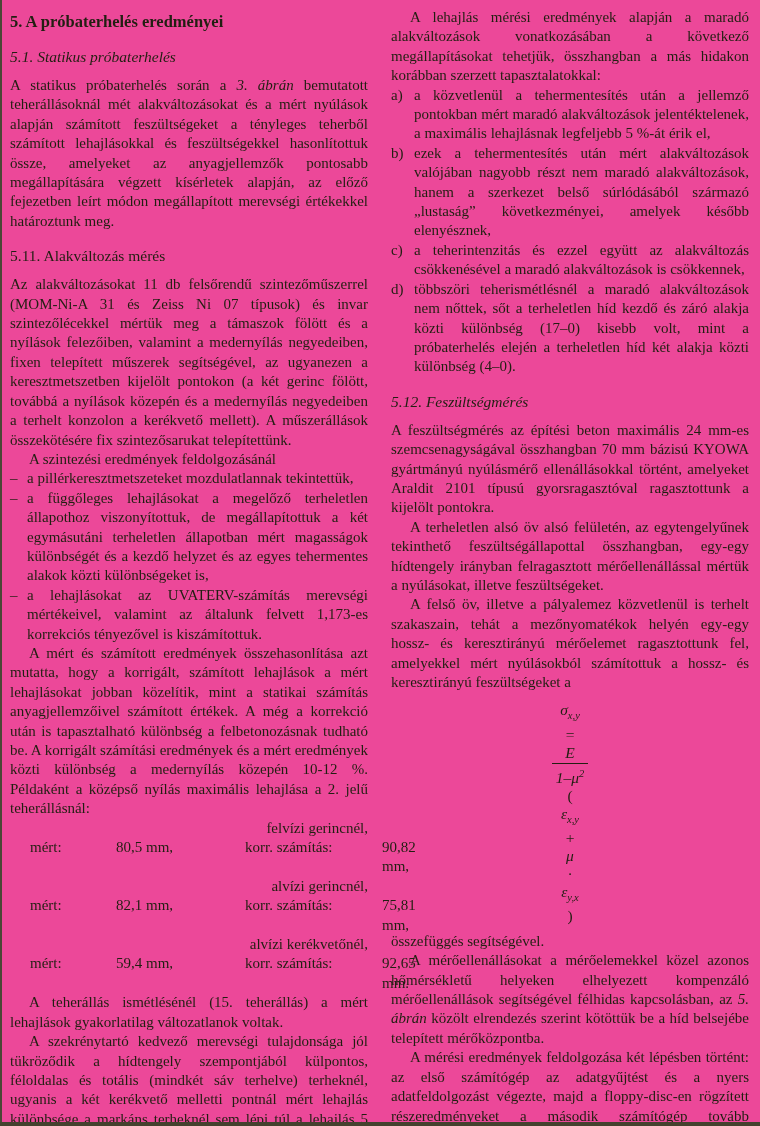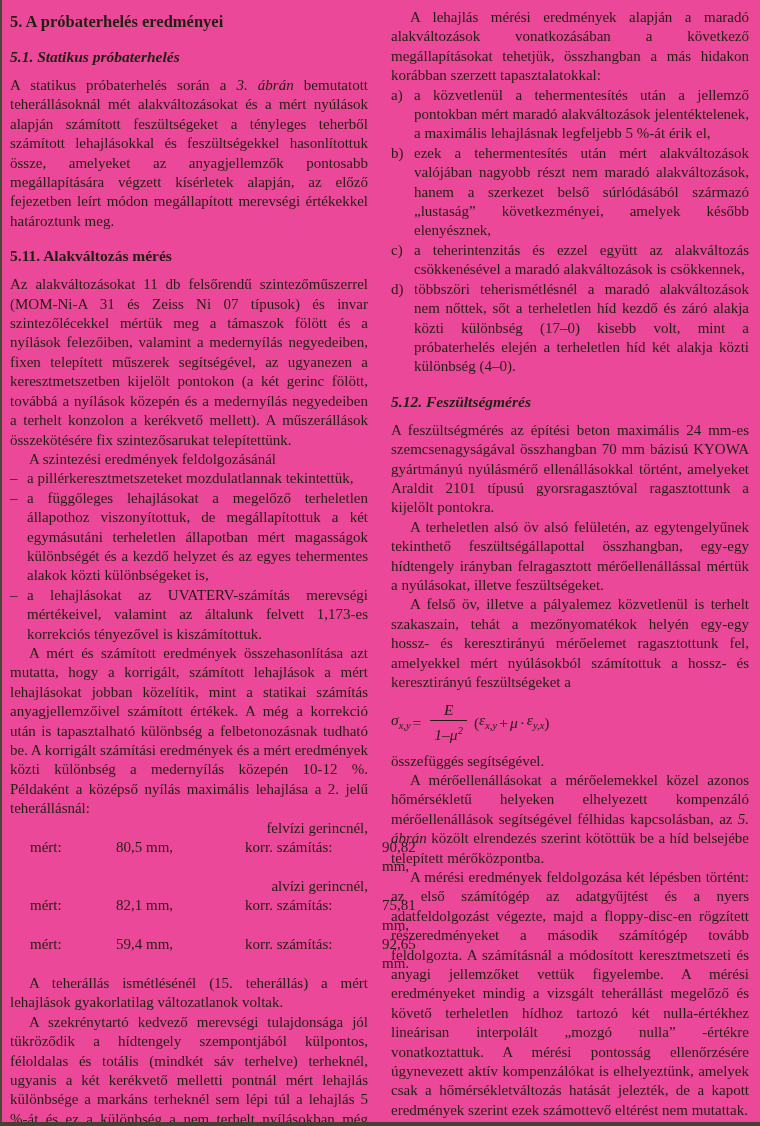--- a/index.html
+++ b/index.html
@@ -32,7 +32,7 @@
     margin:4px 0 14px 0;text-align:left;
   }
   .subheading{
-    font-weight:bold;font-size:15.5px;line-height:20px;
+    font-weight:normal;font-size:15.5px;line-height:20px;
     margin:15px 0 9px 0;text-align:left;
   }
   .subheading.italic{font-style:italic;}

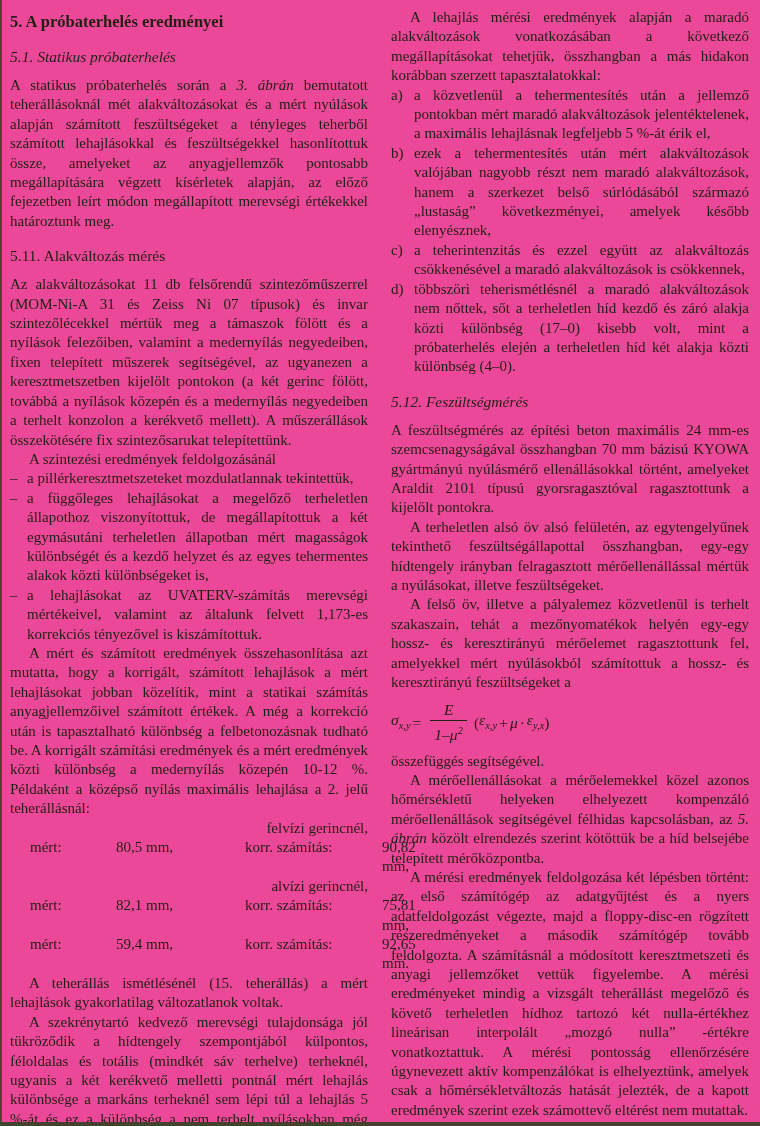--- a/index.html
+++ b/index.html
@@ -53,7 +53,7 @@
   .measure-row .mc3{flex:1;}
   .formula-row{
     display:flex;justify-content:flex-start;align-items:center;
-    margin:9px 0 7px 0;text-align:left;font-size:15.5px;line-height:18px;
+    margin:9px 0 7px 0;text-align:left;font-size:15.5px;line-height:18px;flex-direction:column;
   }
   .formula-row .sym{font-style:italic;}
   .formula-row sub,.formula-row sup{font-size:10.5px;font-style:italic;}

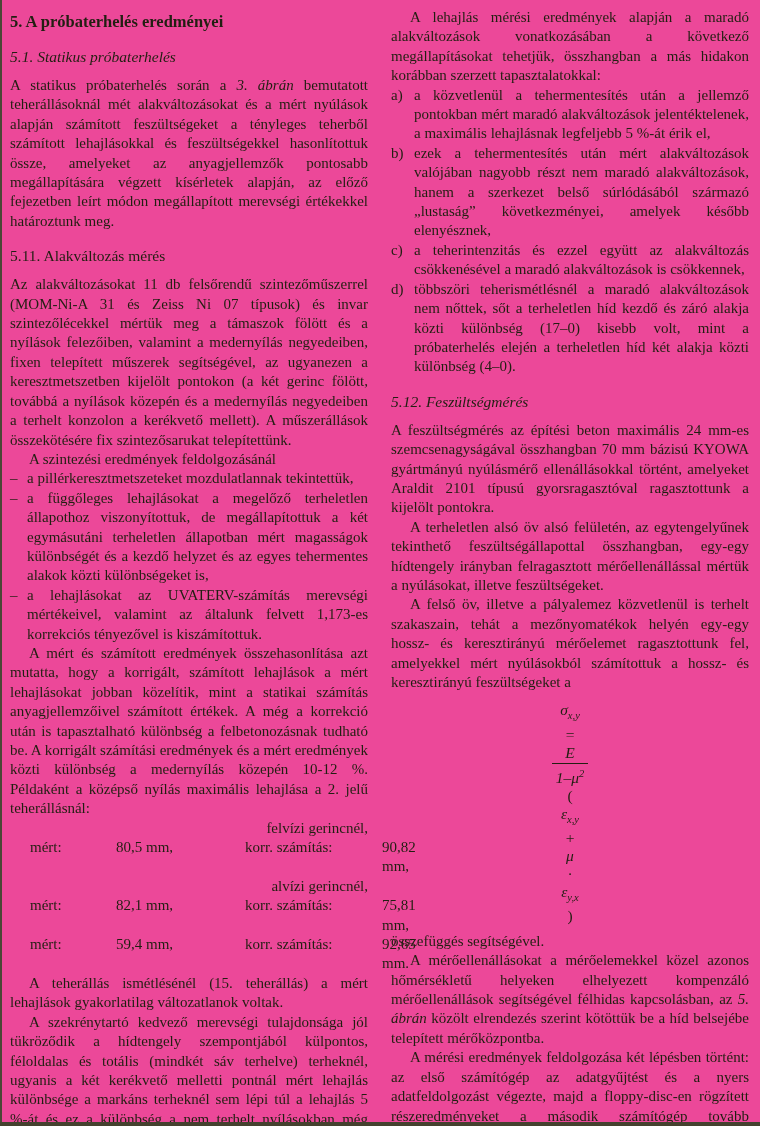--- a/index.html
+++ b/index.html
@@ -100,6 +100,7 @@
         <span class="mc mc2">korr. számítás:</span>
         <span class="mc mc3">75,81 mm,</span>
       </div>
+      <div class="label-line">alvízi kerékvetőnél,</div>
       <div class="measure-row">
         <span class="mc mc0">mért:</span>
         <span class="mc mc1">59,4 mm,</span>

